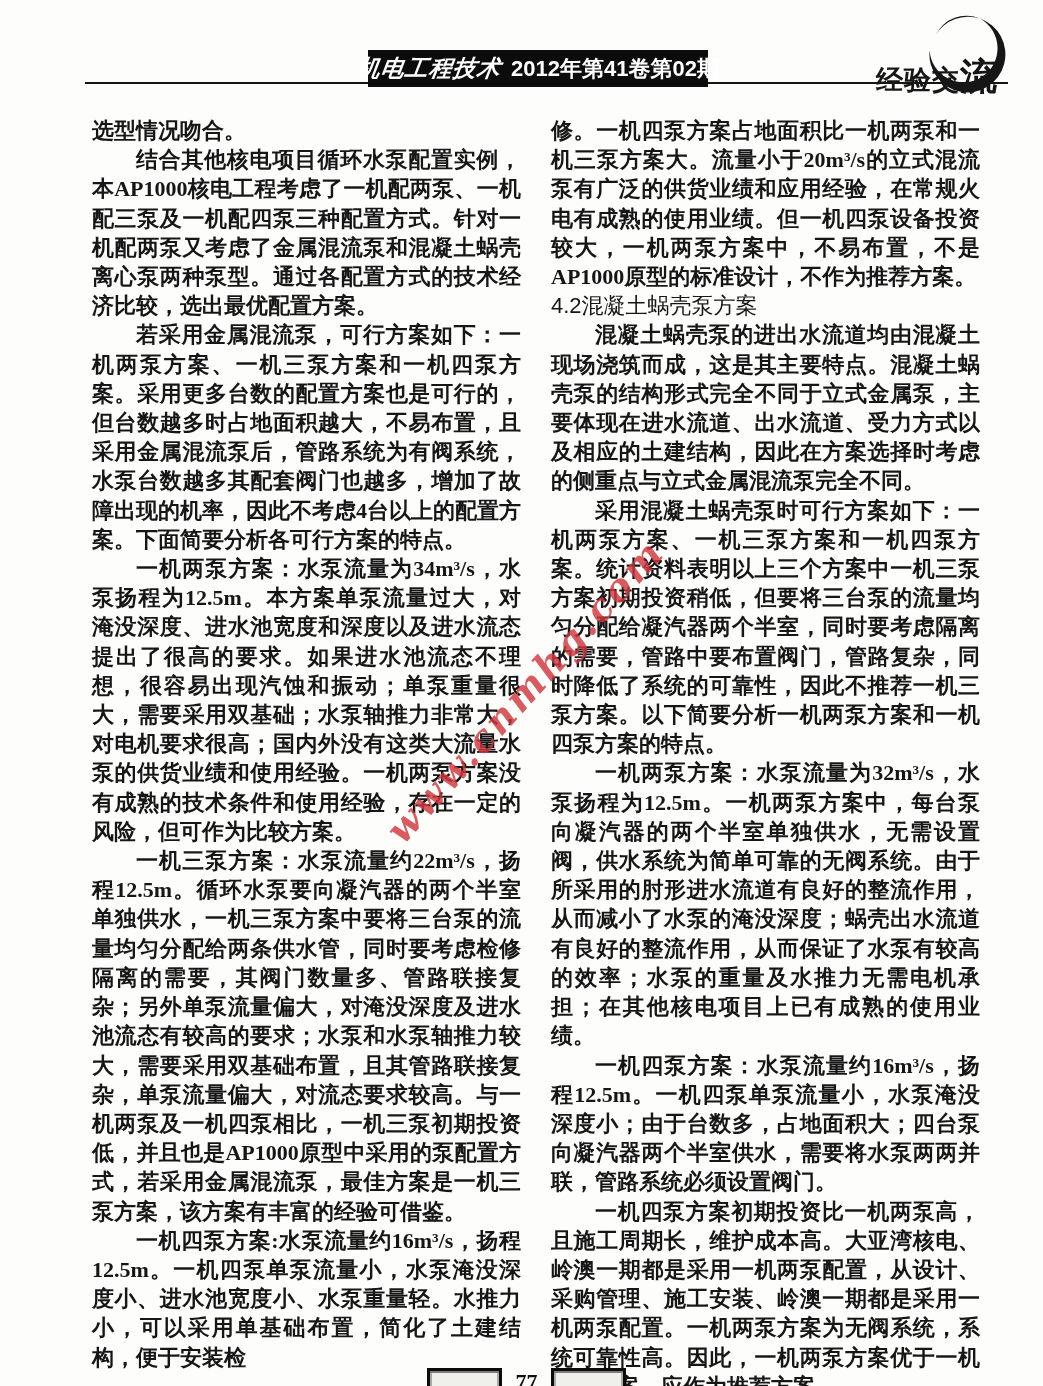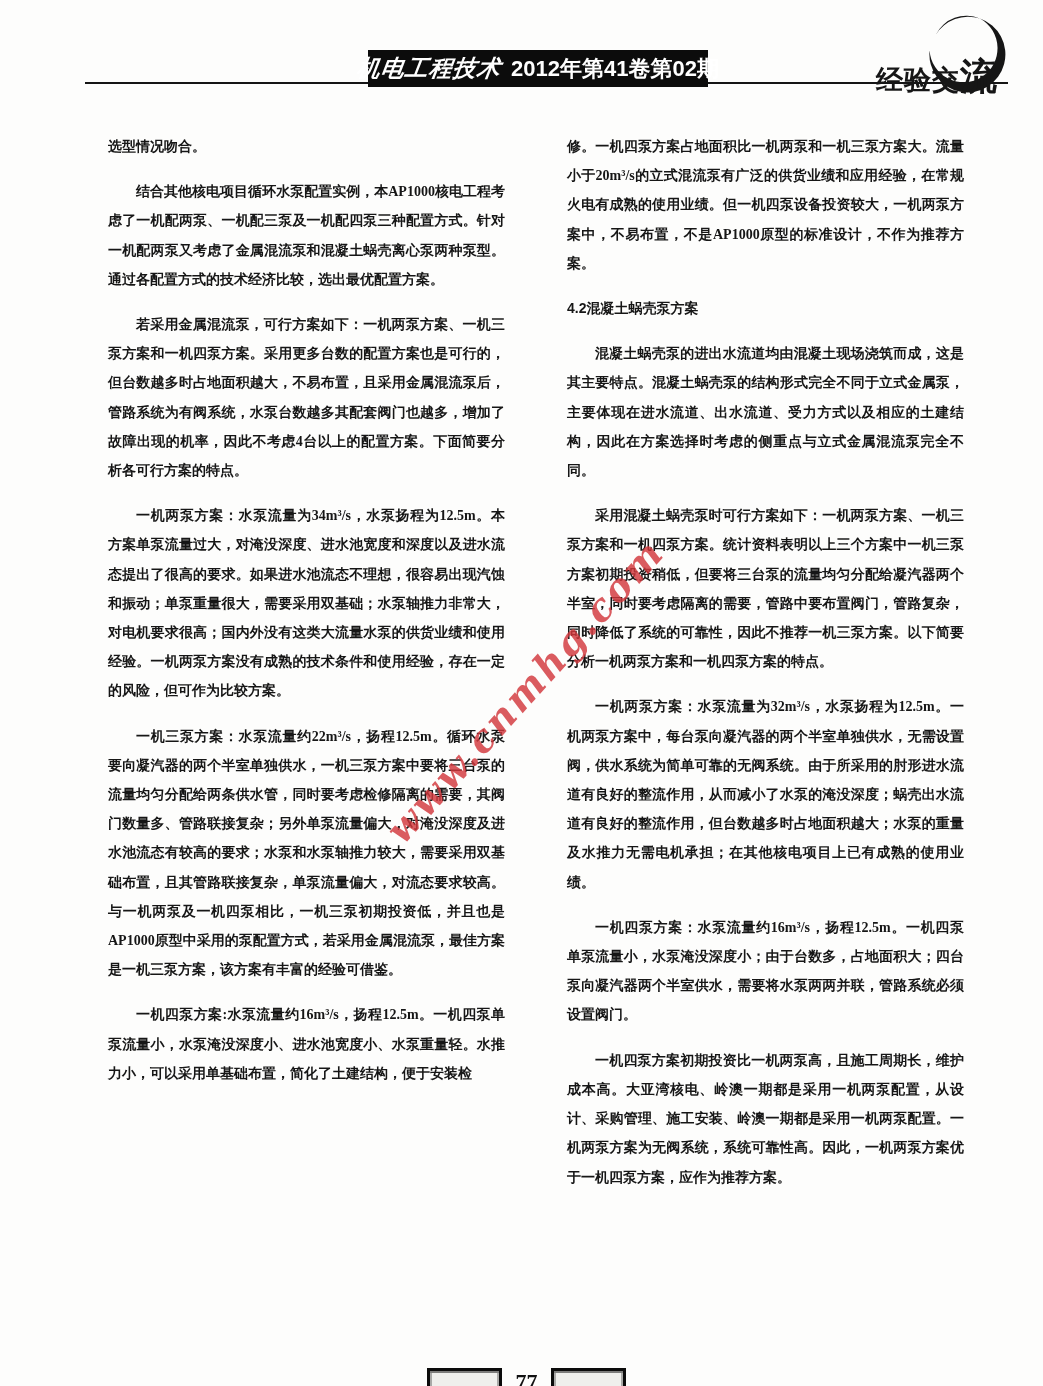--- a/index.html
+++ b/index.html
@@ -56,10 +56,10 @@
   }
   .col{width:429px;}
   .para,.cont,.heading{
-    font-size:14px;line-height:29.2px;
+    font-size:22px;line-height:29.2px;
     text-align:justify;
     font-weight:600;
-    margin:16px;
+    margin:0;
   }
   .para{text-indent:2em;}
   .cont{text-indent:0;}

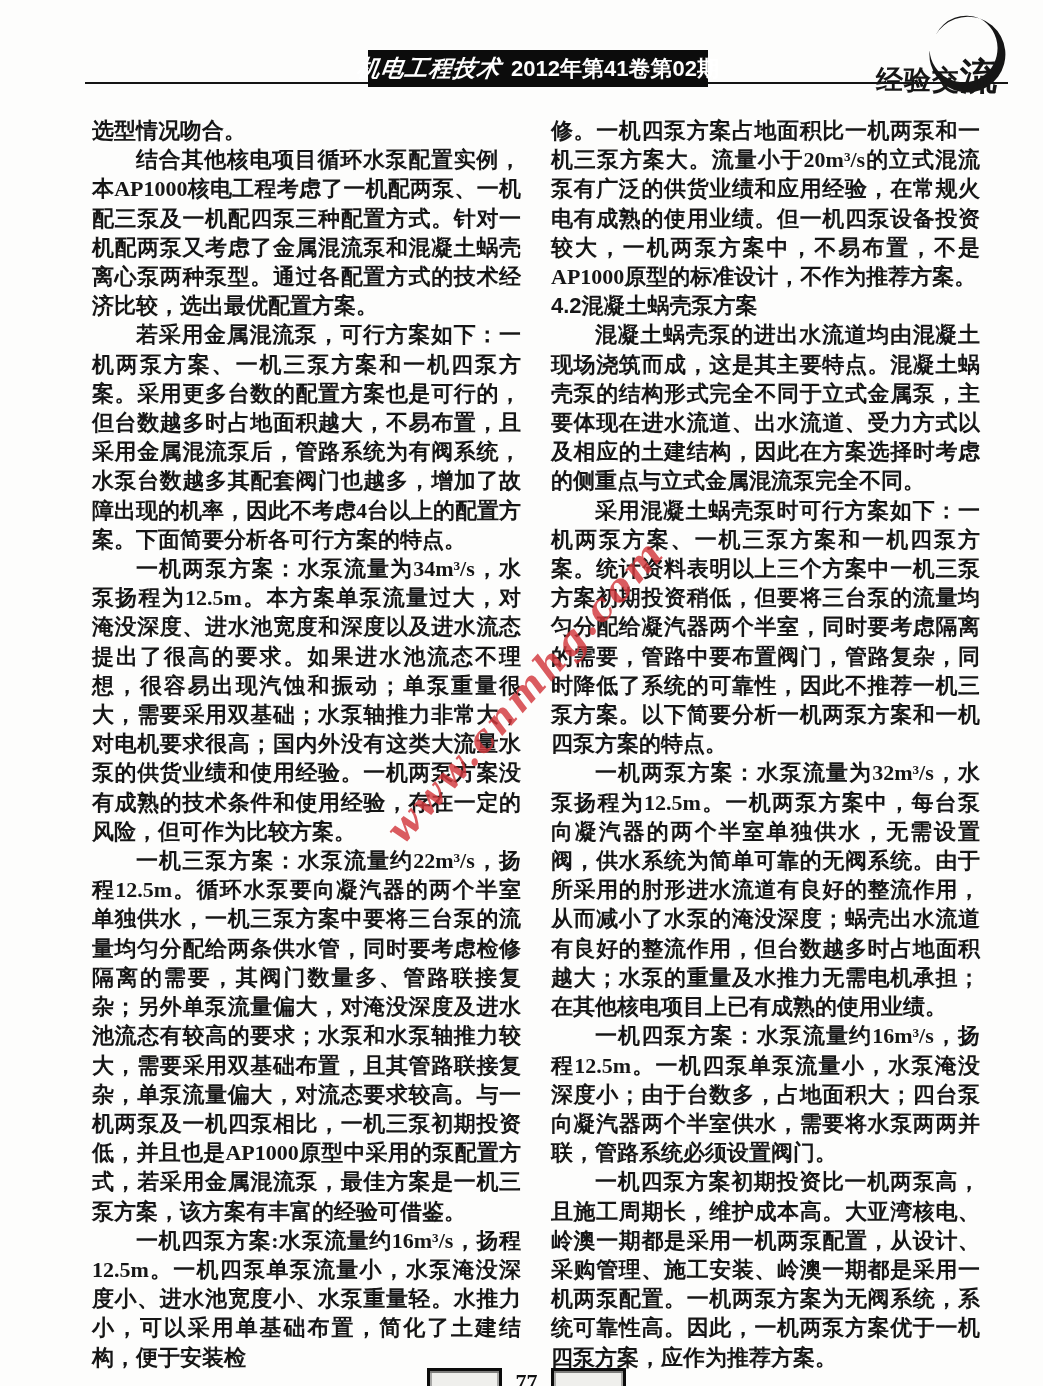--- a/index.html
+++ b/index.html
@@ -65,7 +65,7 @@
   .cont{text-indent:0;}
   .heading{
     font-family:"Liberation Sans",sans-serif;
-    font-weight:bold;text-indent:0;text-align:left;
+    font-weight:normal;text-indent:0;text-align:left;
   }
   
   .watermark{

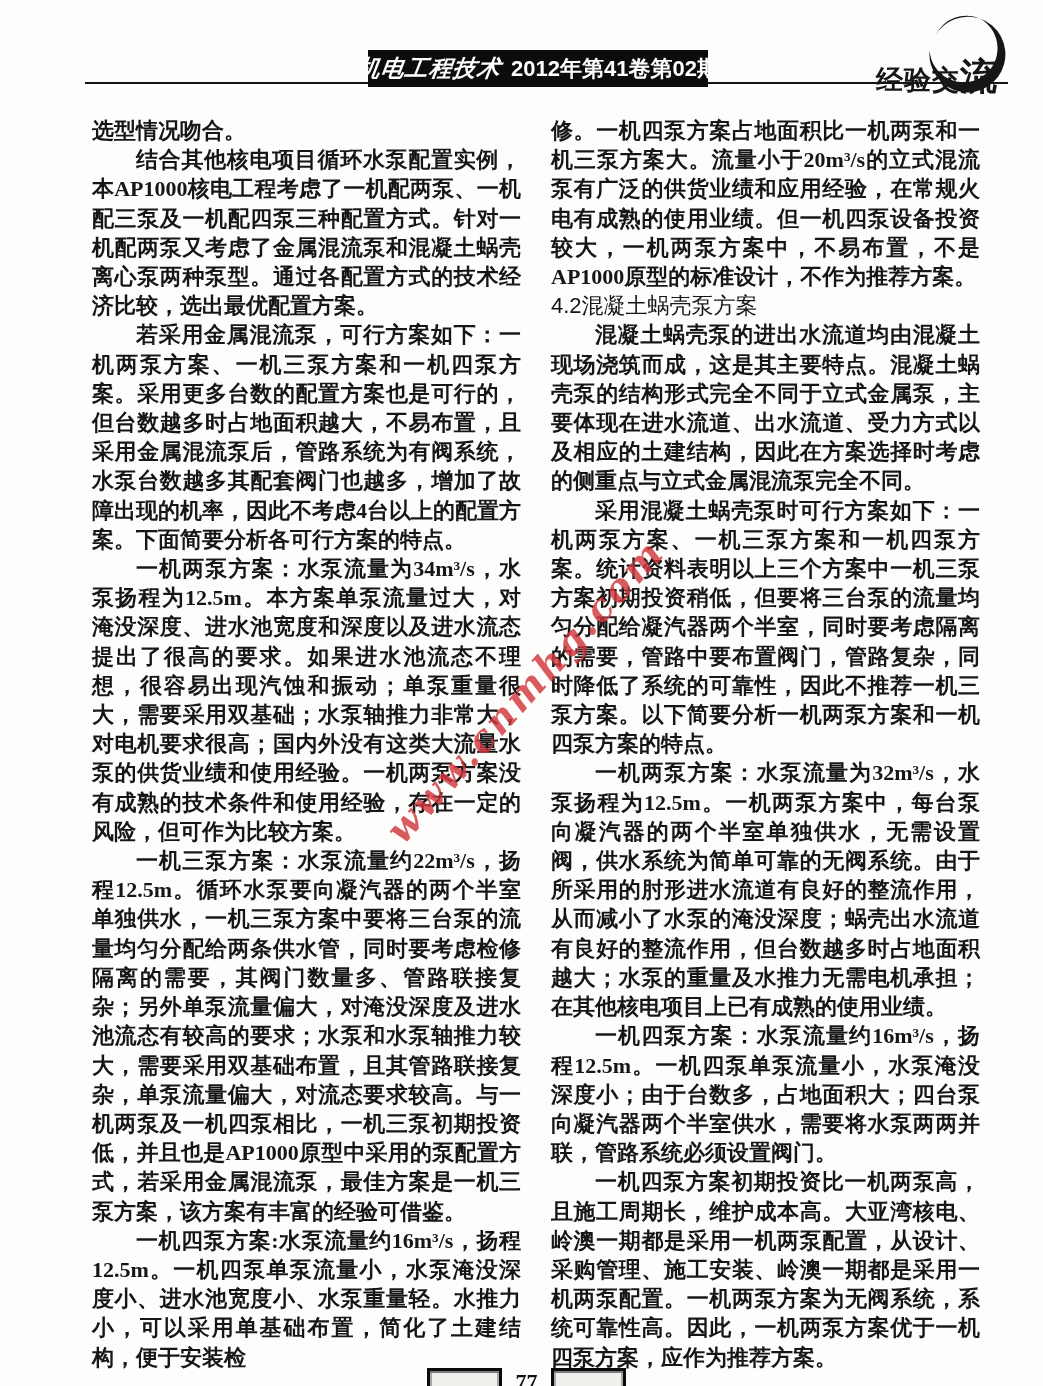--- a/index.html
+++ b/index.html
@@ -129,7 +129,7 @@
       <p class="heading">4.2混凝土蜗壳泵方案</p>
       <p class="para">混凝土蜗壳泵的进出水流道均由混凝土现场浇筑而成，这是其主要特点。混凝土蜗壳泵的结构形式完全不同于立式金属泵，主要体现在进水流道、出水流道、受力方式以及相应的土建结构，因此在方案选择时考虑的侧重点与立式金属混流泵完全不同。</p>
       <p class="para">采用混凝土蜗壳泵时可行方案如下：一机两泵方案、一机三泵方案和一机四泵方案。统计资料表明以上三个方案中一机三泵方案初期投资稍低，但要将三台泵的流量均匀分配给凝汽器两个半室，同时要考虑隔离的需要，管路中要布置阀门，管路复杂，同时降低了系统的可靠性，因此不推荐一机三泵方案。以下简要分析一机两泵方案和一机四泵方案的特点。</p>
-      <p class="para">一机两泵方案：水泵流量为32m³/s，水泵扬程为12.5m。一机两泵方案中，每台泵向凝汽器的两个半室单独供水，无需设置阀，供水系统为简单可靠的无阀系统。由于所采用的肘形进水流道有良好的整流作用，从而减小了水泵的淹没深度；蜗壳出水流道有良好的整流作用，但台数越多时占地面积越大；水泵的重量及水推力无需电机承担；在其他核电项目上已有成熟的使用业绩。</p>
+      <p class="para">一机两泵方案：水泵流量为32m³/s，水泵扬程为12.5m。一机两泵方案中，每台泵向凝汽器的两个半室单独供水，无需设置阀，供水系统为简单可靠的无阀系统。由于所采用的肘形进水流道有良好的整流作用，从而减小了水泵的淹没深度；蜗壳出水流道有良好的整流作用，从而保证了水泵有较高的效率；水泵的重量及水推力无需电机承担；在其他核电项目上已有成熟的使用业绩。</p>
       <p class="para">一机四泵方案：水泵流量约16m³/s，扬程12.5m。一机四泵单泵流量小，水泵淹没深度小；由于台数多，占地面积大；四台泵向凝汽器两个半室供水，需要将水泵两两并联，管路系统必须设置阀门。</p>
       <p class="para">一机四泵方案初期投资比一机两泵高，且施工周期长，维护成本高。大亚湾核电、岭澳一期都是采用一机两泵配置，从设计、采购管理、施工安装、岭澳一期都是采用一机两泵配置。一机两泵方案为无阀系统，系统可靠性高。因此，一机两泵方案优于一机四泵方案，应作为推荐方案。</p>
     </div>

